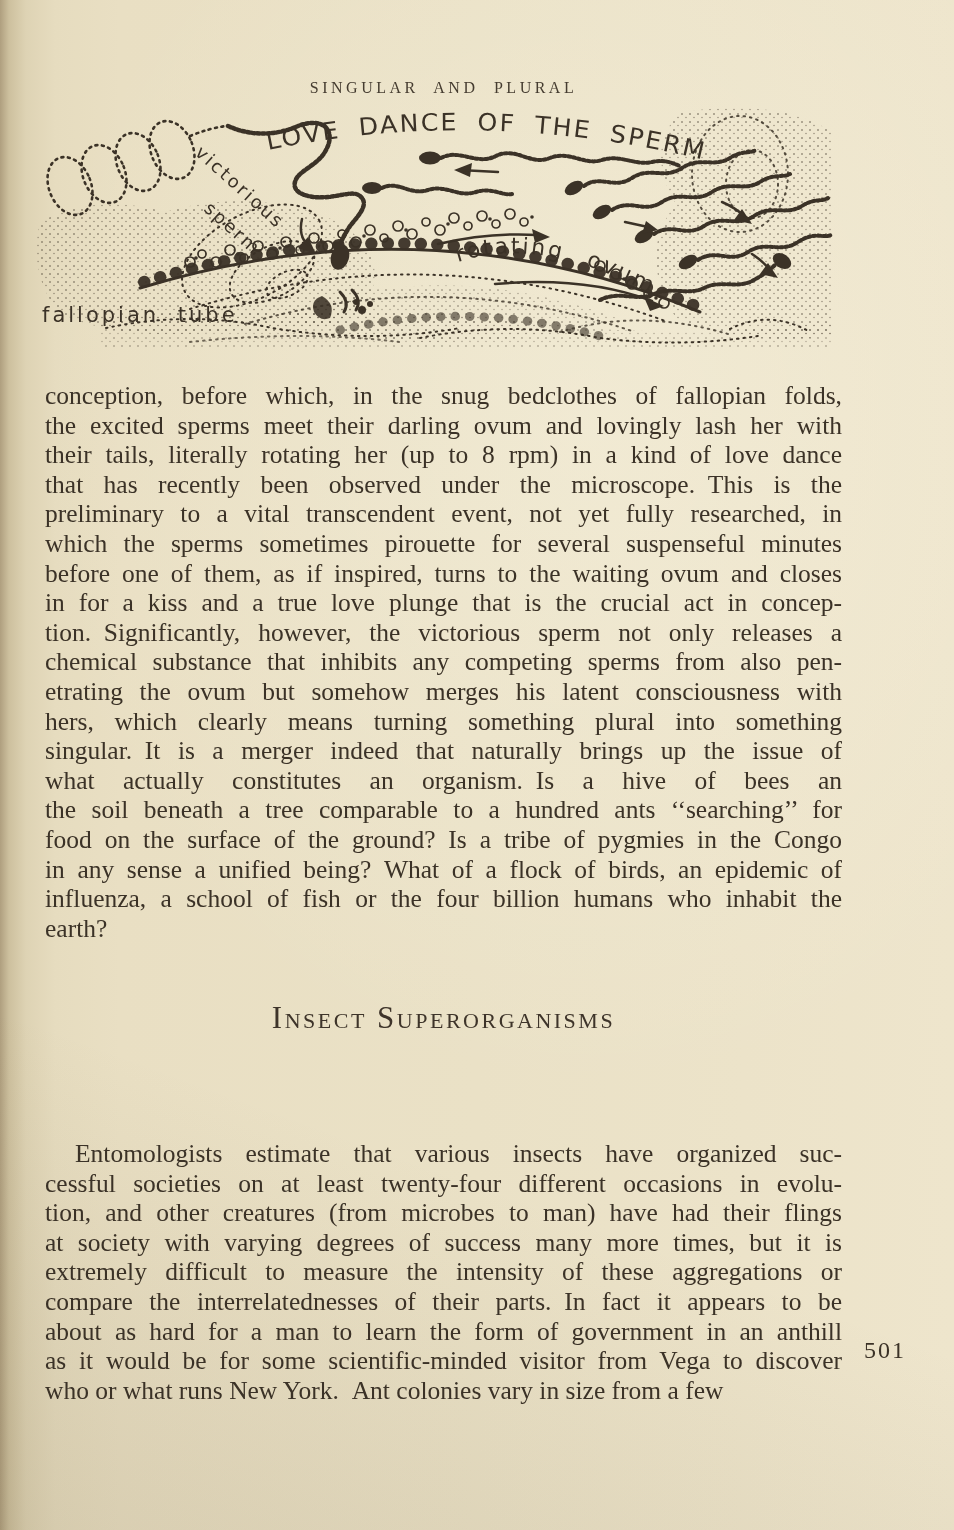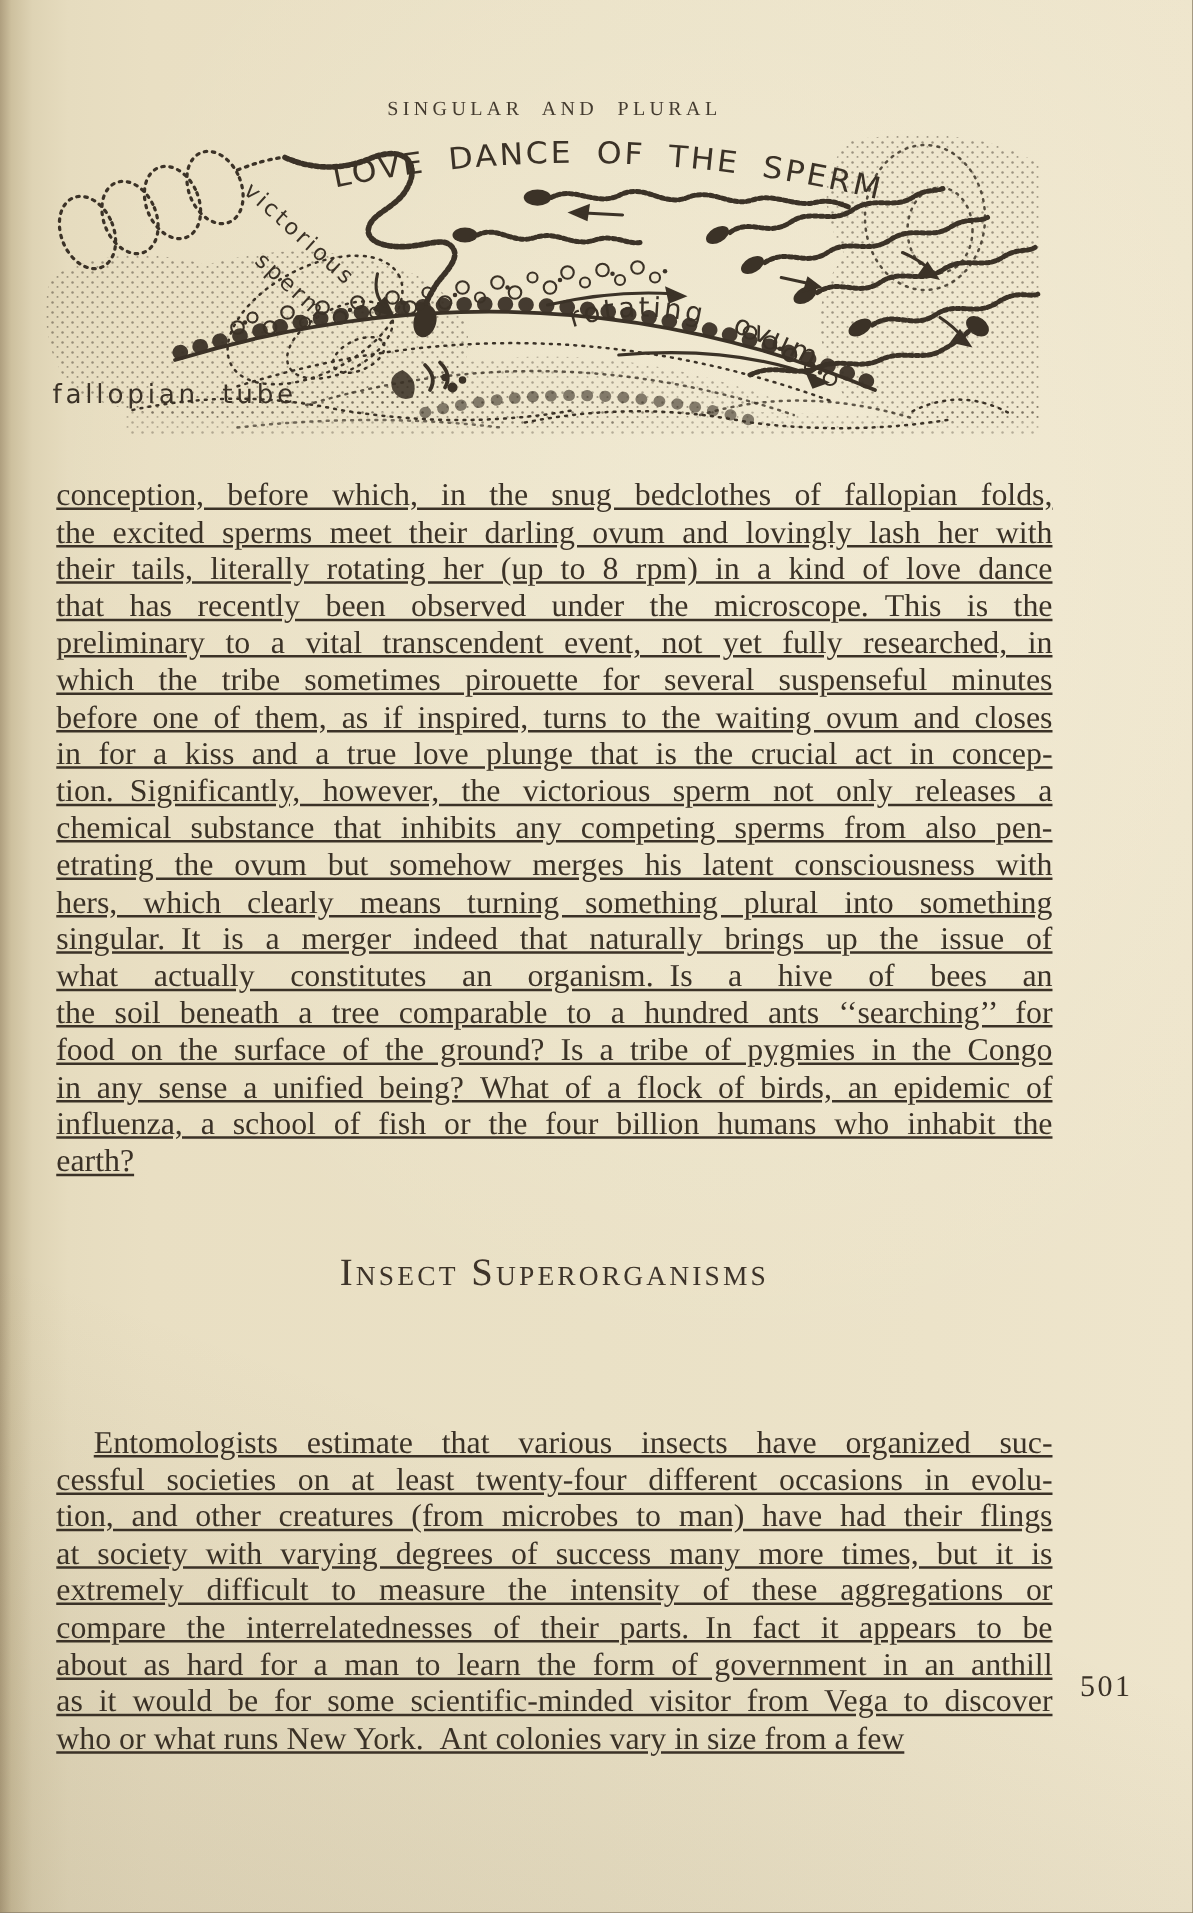--- a/index.html
+++ b/index.html
@@ -22,7 +22,7 @@
   .para { position:absolute; left:45px; width:797px; font-size:25.5px; line-height:29.6px; }
   .p1 { top:381px; }
   .p2 { top:1139px; }
-  .line { text-align:justify; text-align-last:justify; text-justify:inter-word; white-space:normal;text-decoration:underline; }
+  .line { text-align:justify; text-align-last:justify; text-justify:inter-word; white-space:normal; }
   .line.last { text-align-last:left; }
   .line.indent { text-indent:30px; }
   .section-heading {

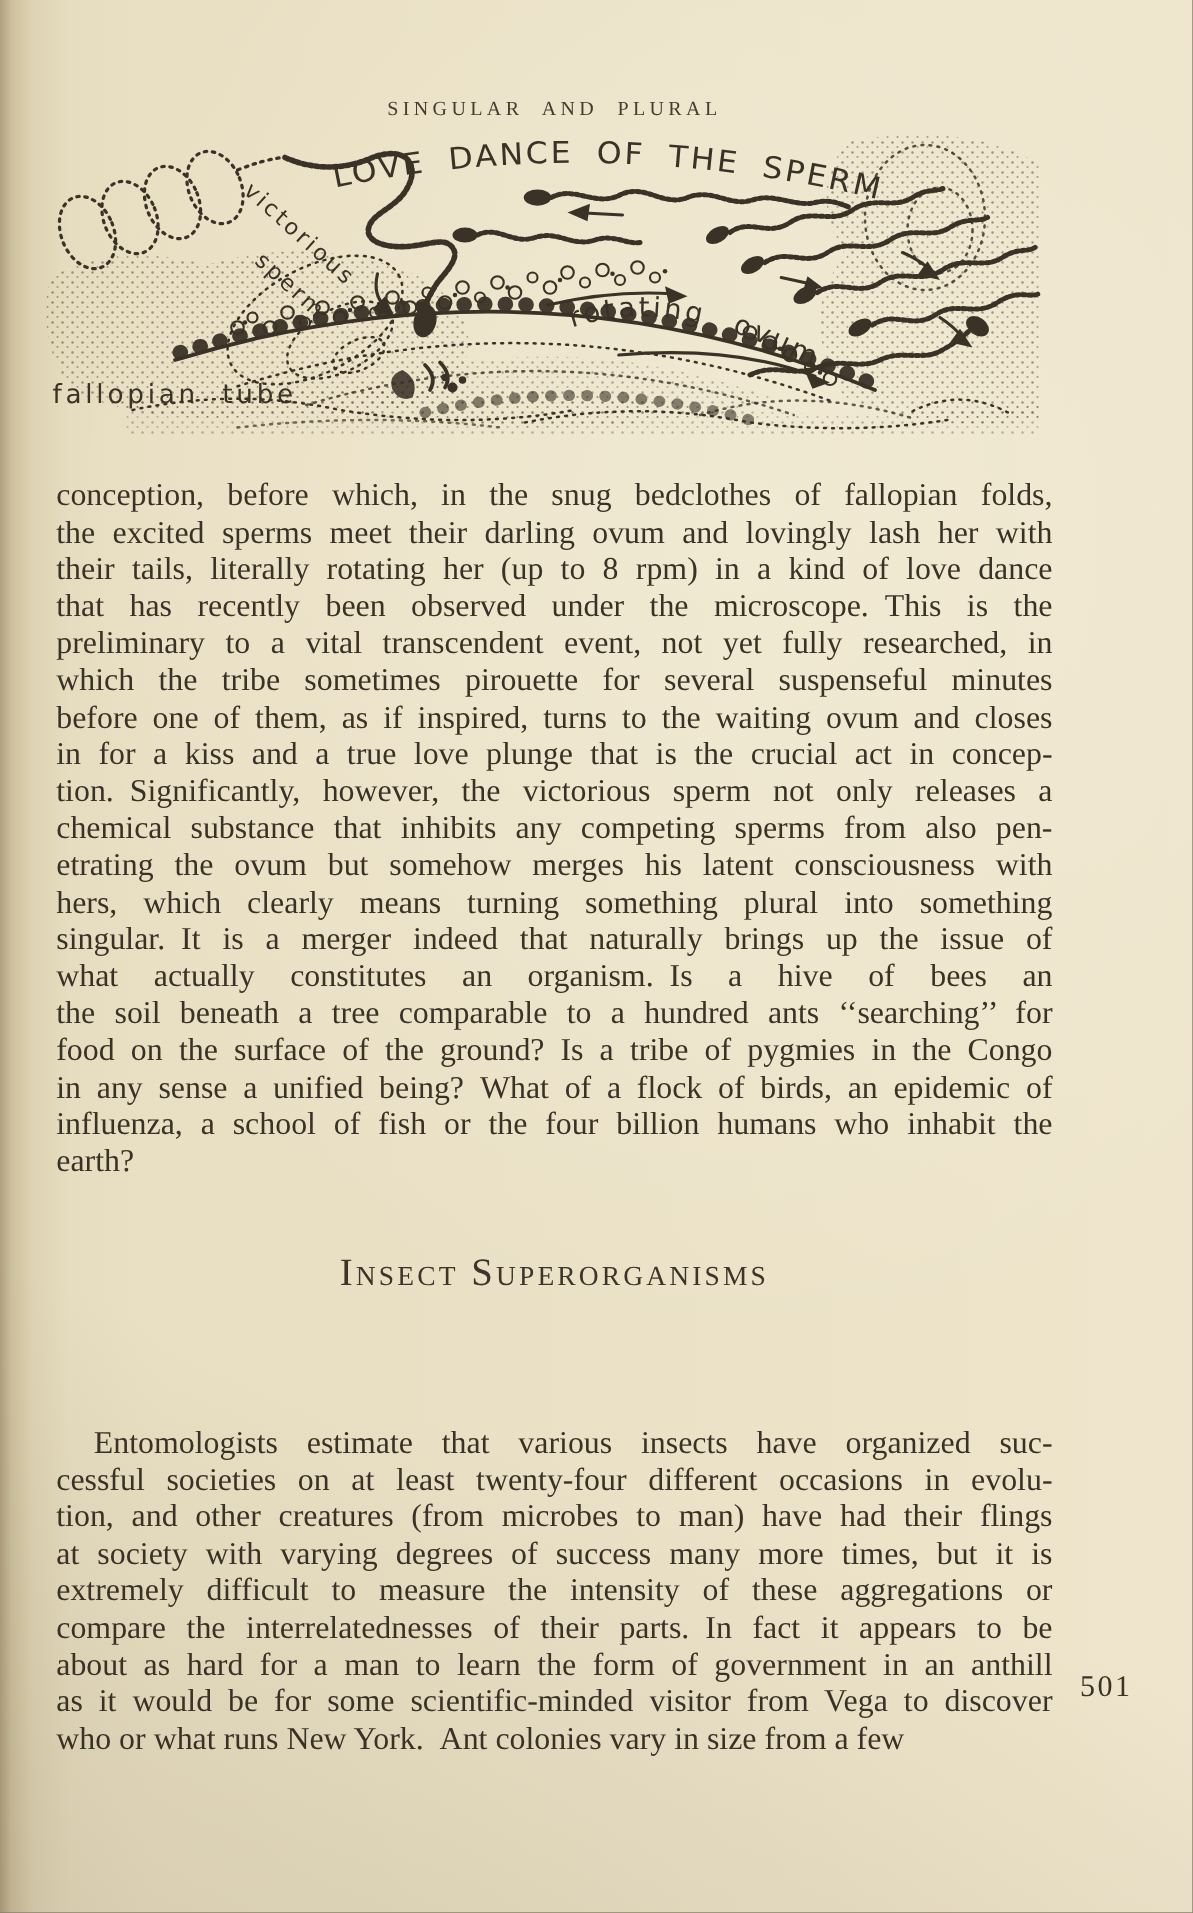--- a/index.html
+++ b/index.html
@@ -192,7 +192,7 @@
     <div class="line">their tails, literally rotating her (up to 8 rpm) in a kind of love dance</div>
     <div class="line">that has recently been observed under the microscope. This is the</div>
     <div class="line">preliminary to a vital transcendent event, not yet fully researched, in</div>
-    <div class="line">which the tribe sometimes pirouette for several suspenseful minutes</div>
+    <div class="line">which the sperms sometimes pirouette for several suspenseful minutes</div>
     <div class="line">before one of them, as if inspired, turns to the waiting ovum and closes</div>
     <div class="line">in for a kiss and a true love plunge that is the crucial act in concep-</div>
     <div class="line">tion. Significantly, however, the victorious sperm not only releases a</div>

